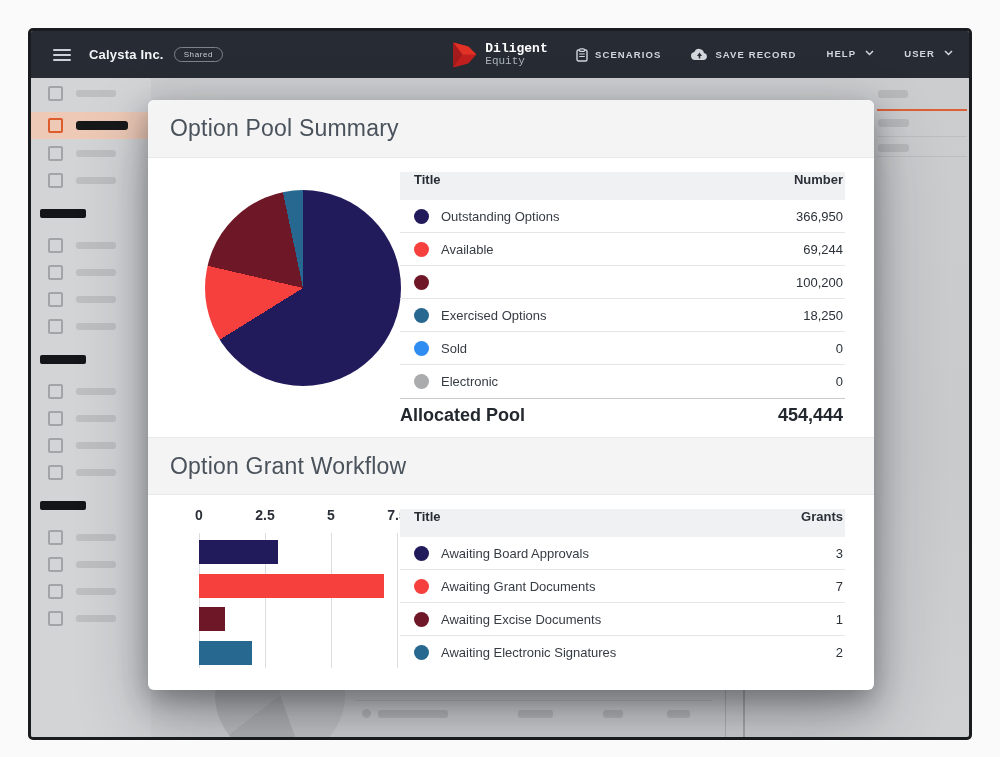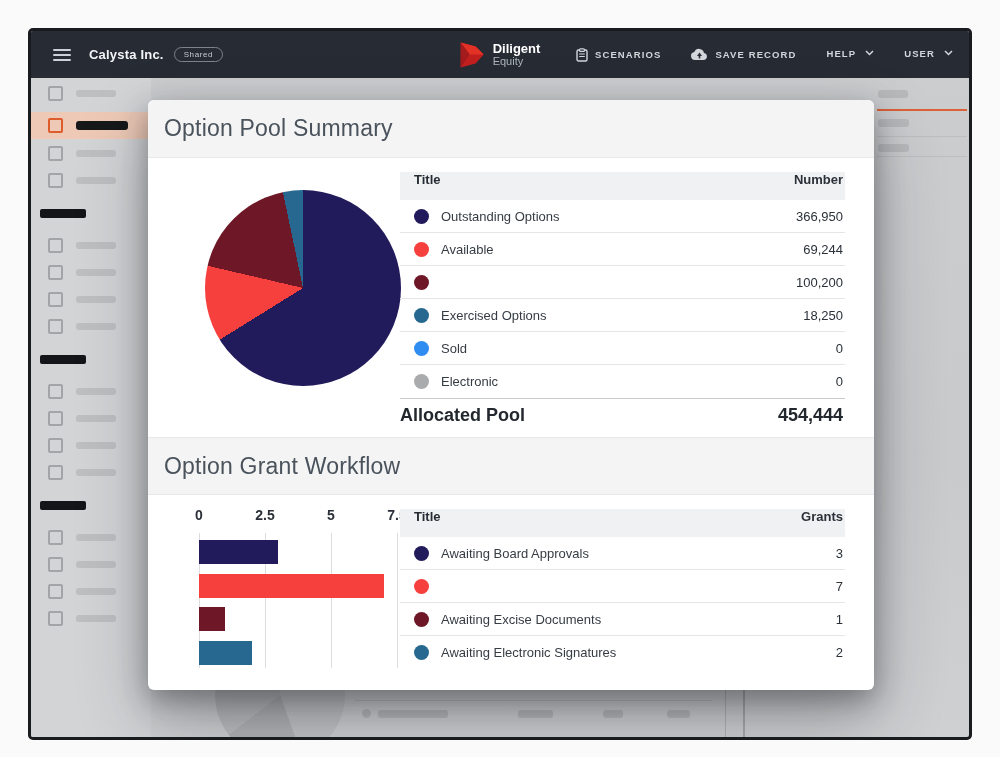--- a/index.html
+++ b/index.html
@@ -22,7 +22,7 @@
            border:1px solid #7c838d; border-radius:9px; padding:2px 9px 2px; }
   .brand { position:absolute; left:50%; top:50%; transform:translate(-50%,-50%);
            display:flex; align-items:center; gap:8px; }
-  .brand-txt { line-height:1.05; }
+  .brand-txt { line-height:1.05;font-family:Liberation Mono, monospace; }
   .brand-l1 { font-size:13px; font-weight:bold; color:#ffffff; }
   .brand-l2 { font-size:11px; color:#aeb5bd; }
   .nav-right { margin-left:auto; display:flex; align-items:flex-start; gap:30px; }

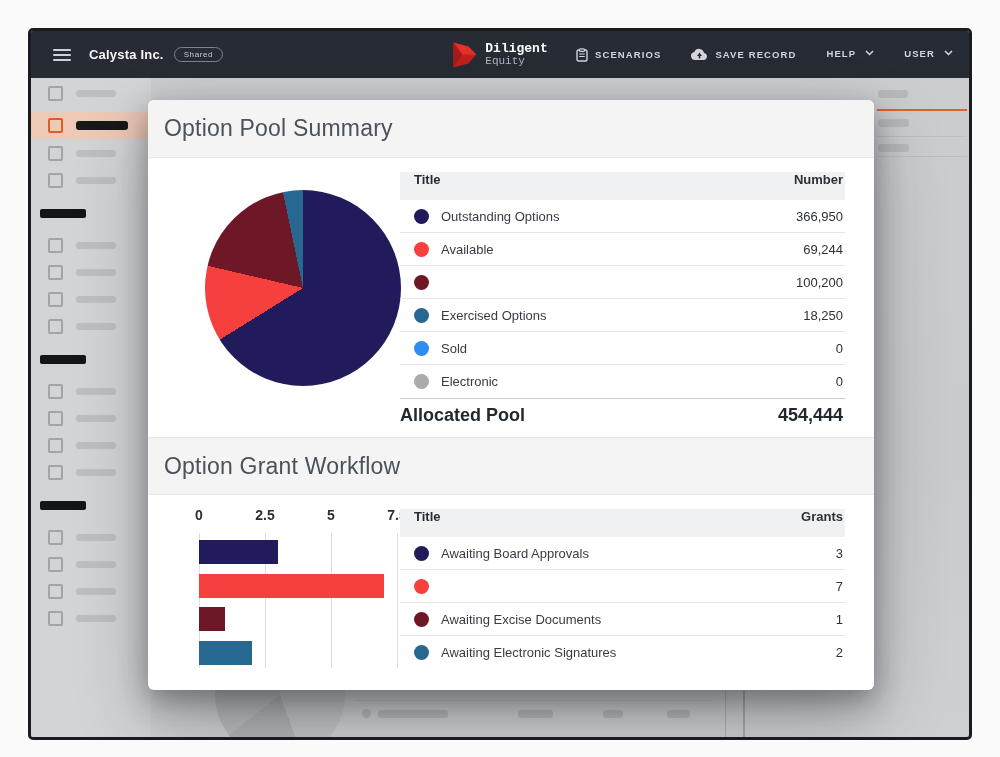--- a/index.html
+++ b/index.html
@@ -59,7 +59,7 @@
            background:#ffffff; border-radius:6px; overflow:hidden;
            box-shadow:0 10px 28px rgba(25,28,33,.38), 0 30px 70px rgba(25,28,33,.30); }
   .sec-head { height:58px; background:#f4f4f5; border-bottom:1px solid #e7e8e9;
-              display:flex; align-items:center; padding-left:16px; }
+              display:flex; align-items:center; padding-left:22px; }
   .sec-head.second { border-top:1px solid #e7e8e9; }
   .sec-title { font-size:23px; color:#4a525b; letter-spacing:.2px; }
 

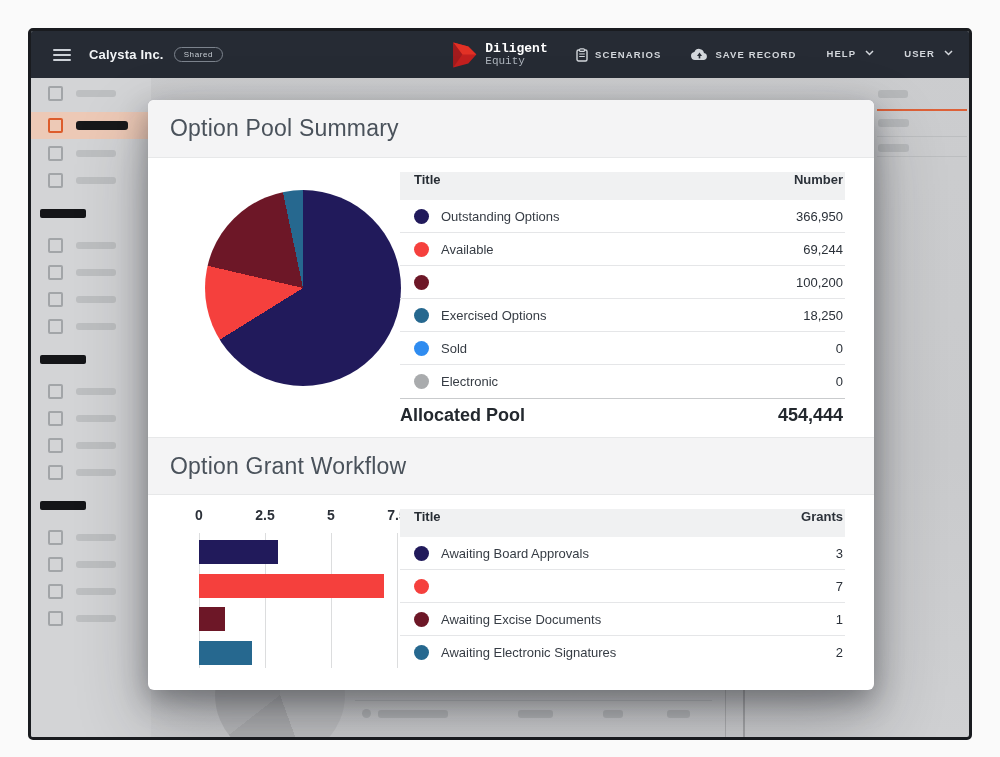--- a/index.html
+++ b/index.html
@@ -330,6 +330,7 @@
 
   <div class="trow">
     <span class="dot" style="background: rgb(245, 64, 61);"></span>
+    <span class="tlabel">Awaiting Grant Documents</span>
     <span class="tvalue">7</span>
   </div>
 

